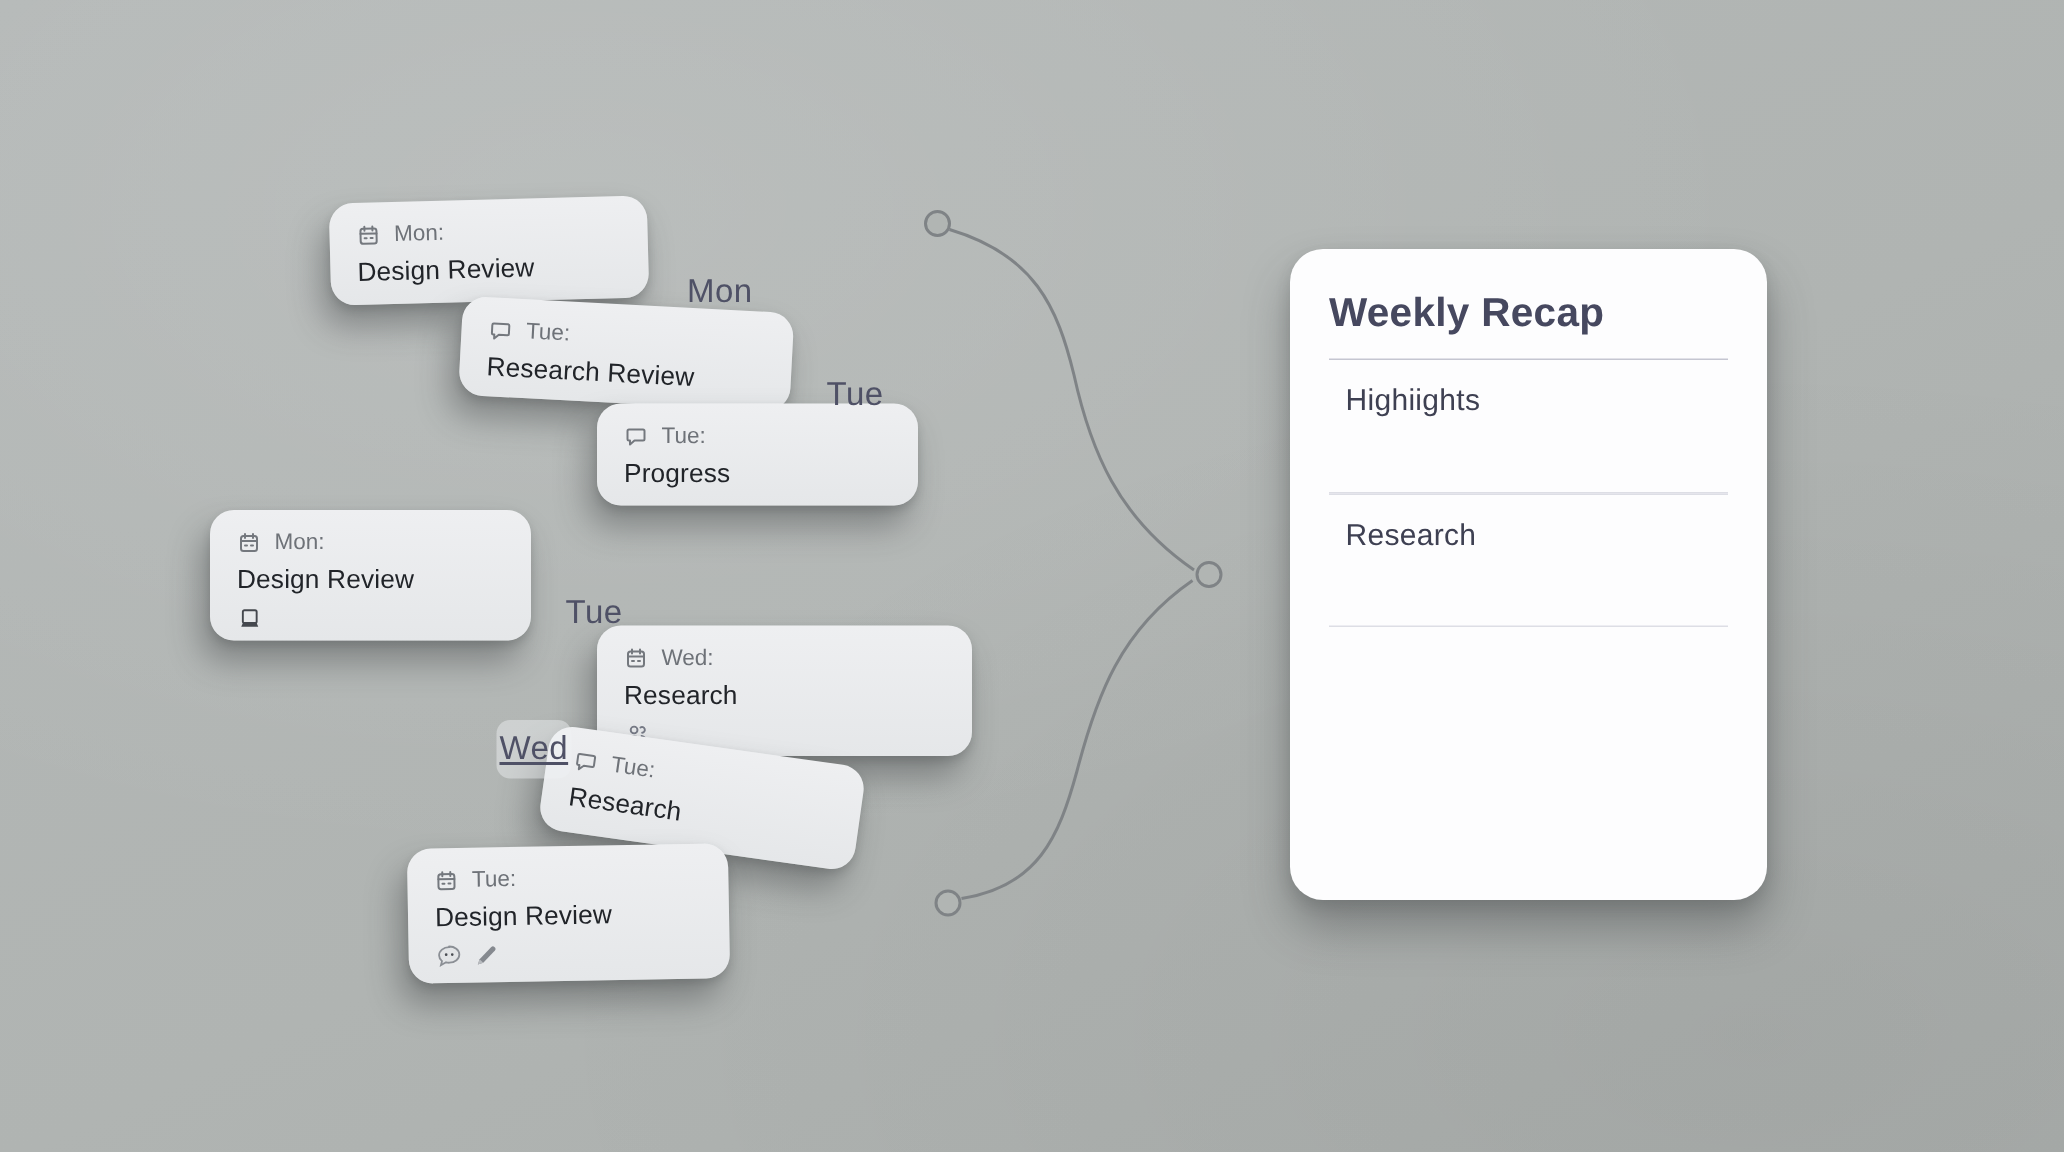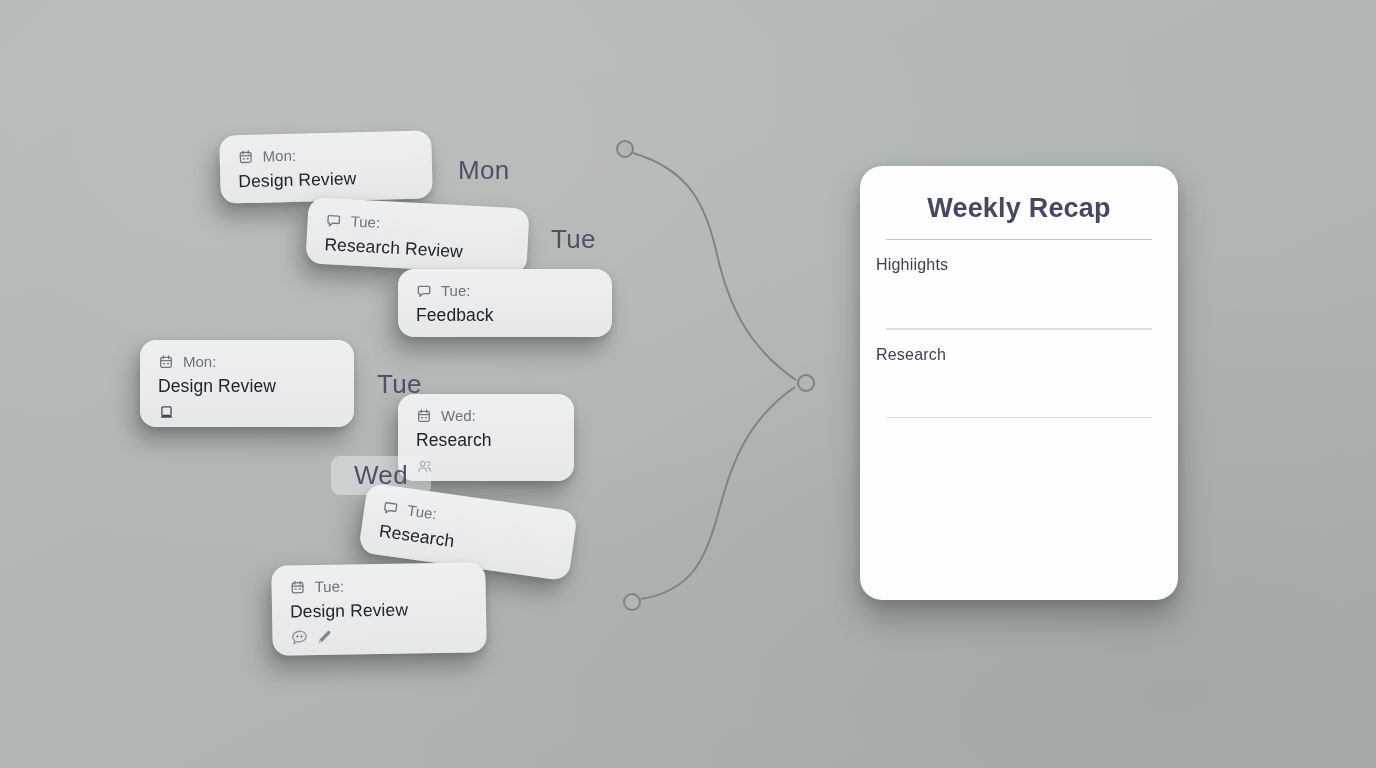--- a/index.html
+++ b/index.html
@@ -32,8 +32,8 @@
   .pos7{left:272px;top:564px;width:214px;height:90px;transform:rotate(-1deg);}
   
   .day-label{
-    position:absolute;font-size:26px;line-height:28px;color:#4f5166;
-    letter-spacing:0.3px;font-weight:400;
+    position:absolute;font-size:22px;line-height:28px;color:#4f5166;
+    letter-spacing:0.3px;font-weight:400;margin-top:24px;
   }
   .lab1{left:458px;top:156px;}
   .lab2{left:551px;top:225px;}

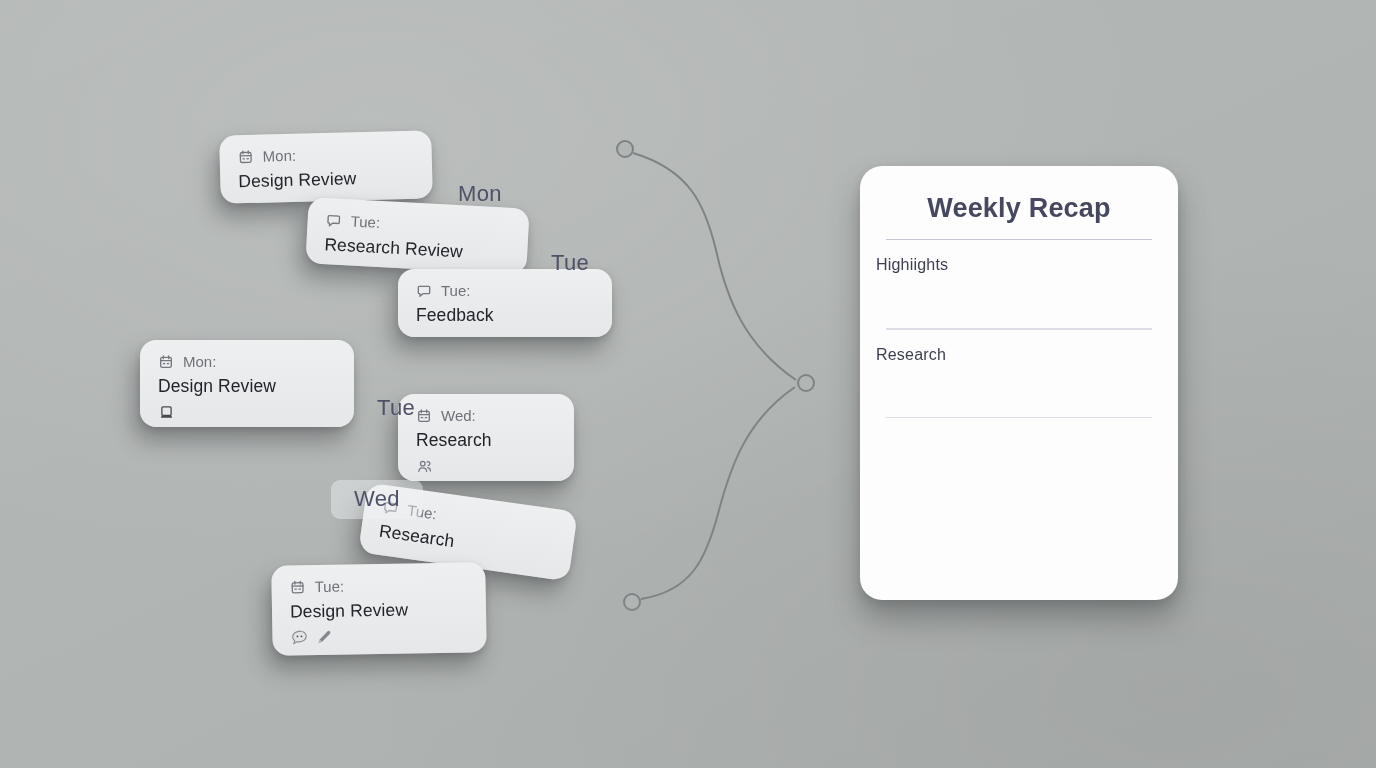--- a/index.html
+++ b/index.html
@@ -46,7 +46,7 @@
     box-shadow:0 18px 30px rgba(52,55,58,0.38), 0 4px 10px rgba(52,55,58,0.16);
     display:flex;flex-direction:column;
   }
-  .panel-title{padding:27px 26px 0;font-size:27px;font-weight:700;color:#46485f;letter-spacing:0.2px;text-align:center;}
+  .panel-title{padding:27px 26px 0;font-size:27px;font-weight:700;color:#46485f;letter-spacing:0.2px;}
   .divider{border:none;border-top:1px solid #dddee5;margin:0 26px;}
   .title-divider{border-top:1.5px solid #c5c6d1;margin-top:15px;}
   .panel-section{box-sizing:border-box;height:87.5px;padding:16px 16px 0;font-size:16px;color:#3e4052;letter-spacing:0.2px;}

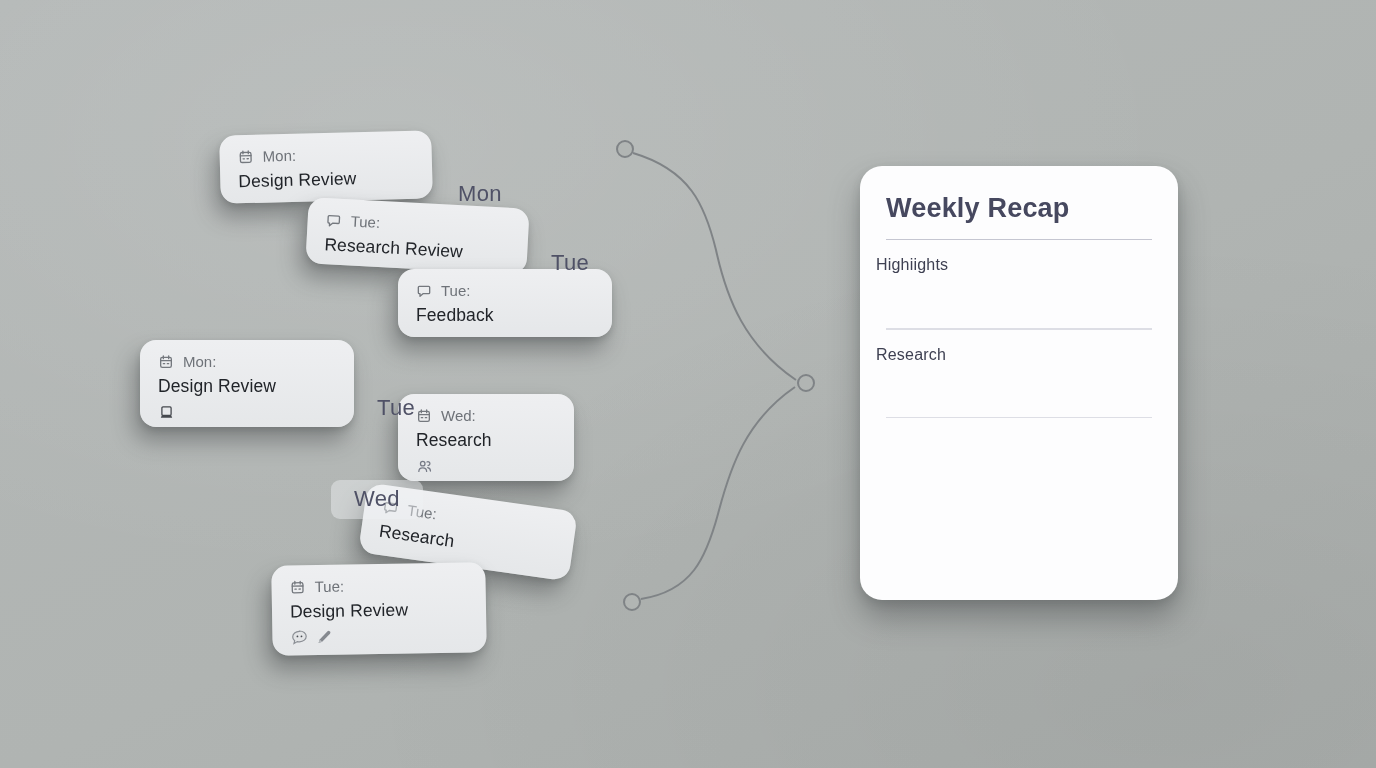--- a/index.html
+++ b/index.html
@@ -49,7 +49,7 @@
   .panel-title{padding:27px 26px 0;font-size:27px;font-weight:700;color:#46485f;letter-spacing:0.2px;}
   .divider{border:none;border-top:1px solid #dddee5;margin:0 26px;}
   .title-divider{border-top:1.5px solid #c5c6d1;margin-top:15px;}
-  .panel-section{box-sizing:border-box;height:87.5px;padding:16px 16px 0;font-size:16px;color:#3e4052;letter-spacing:0.2px;}
+  .panel-section{box-sizing:border-box;height:87.5px;padding:16px 37px 0;font-size:20px;color:#3e4052;letter-spacing:0.2px;}
   .panel-section:last-child{flex:1;}
 </style>
 </head>

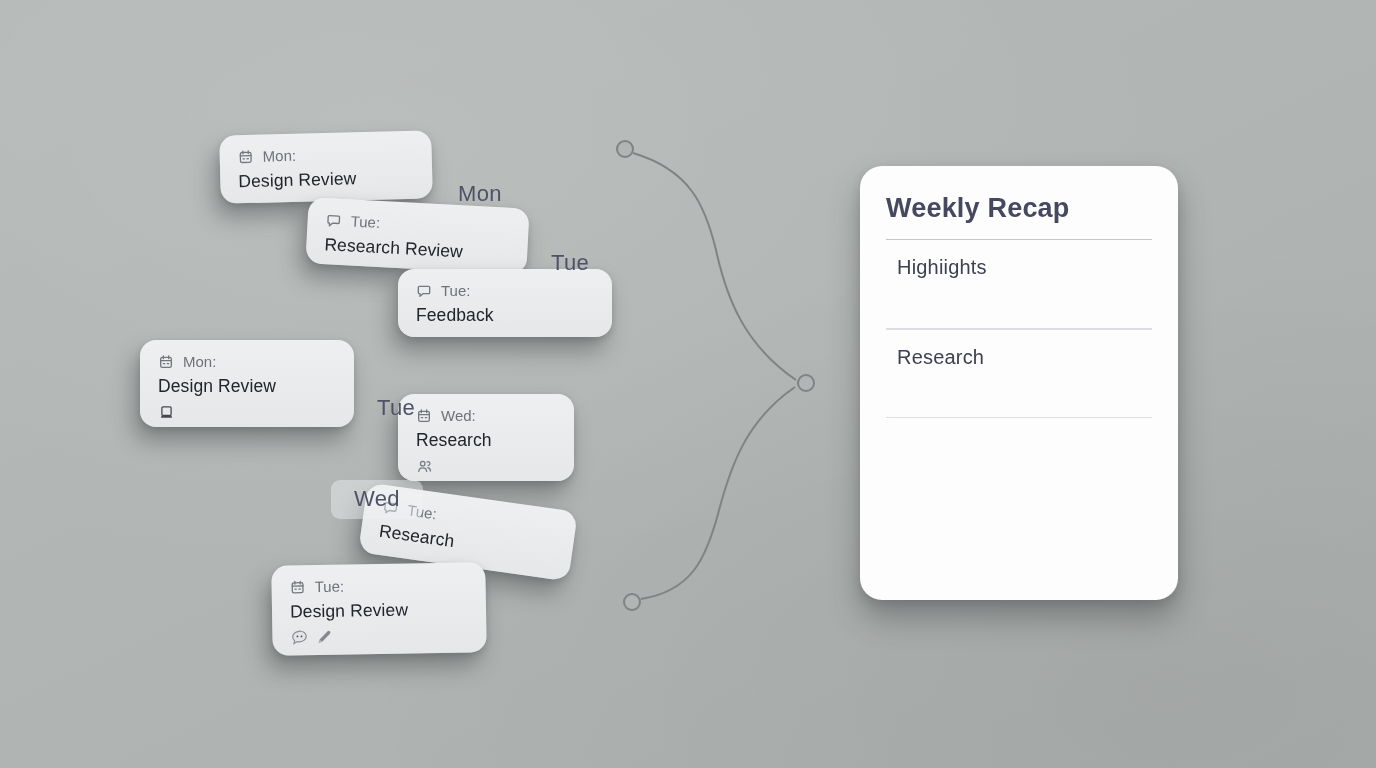--- a/index.html
+++ b/index.html
@@ -100,7 +100,7 @@
       </span>
       <span>Tue:</span>
     </div>
-    <div class="card-title">Feedback</div>
+    <div class="card-title">Progress</div>
   </div>
 
   <div class="card pos4">

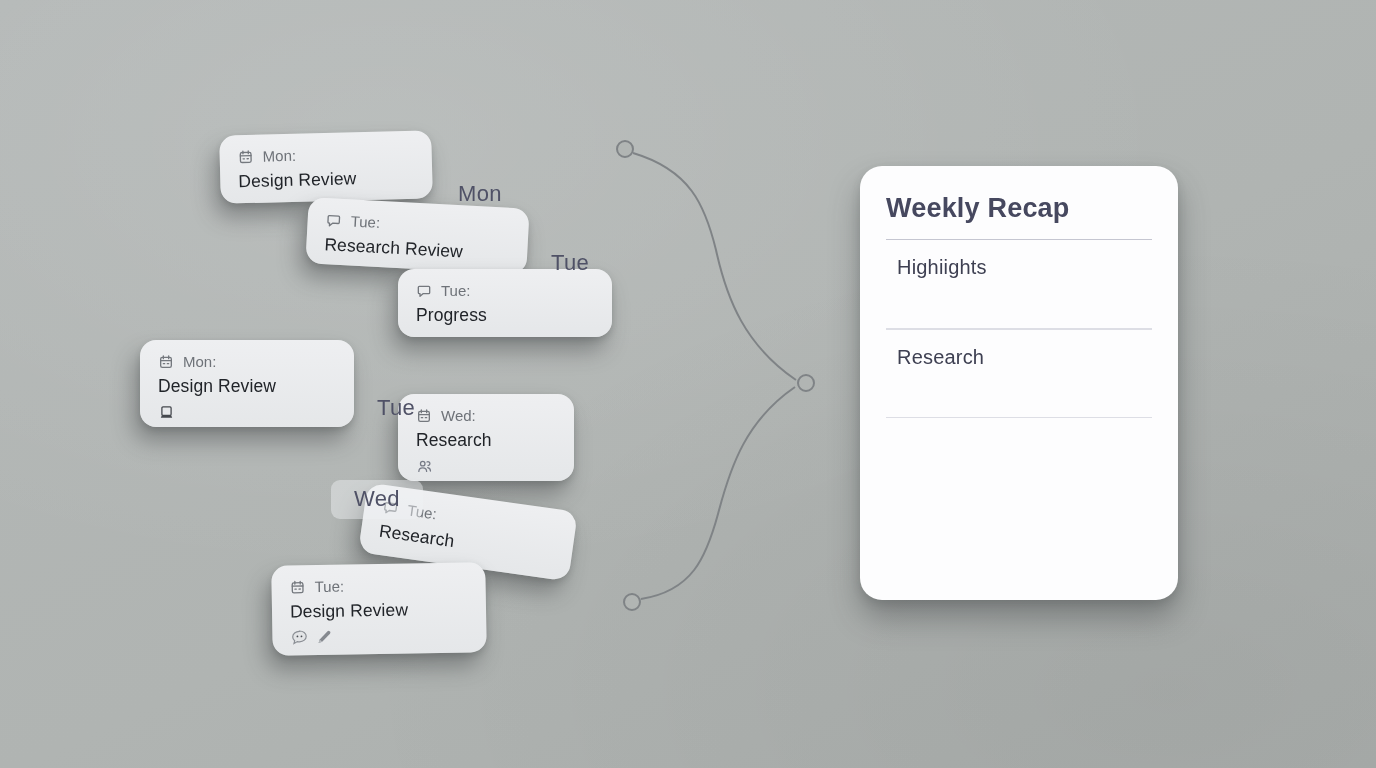--- a/index.html
+++ b/index.html
@@ -27,7 +27,7 @@
   .pos2{left:307px;top:203px;width:221px;height:66px;transform:rotate(3deg);}
   .pos3{left:398px;top:269px;width:214px;height:68px;}
   .pos4{left:140px;top:340px;width:214px;height:87px;}
-  .pos5{left:398px;top:394px;width:176px;height:87px;}
+  .pos5{left:398px;top:417px;width:250px;height:87px;}
   .pos6{left:362px;top:497px;width:212px;height:70px;transform:rotate(8deg);}
   .pos7{left:272px;top:564px;width:214px;height:90px;transform:rotate(-1deg);}
   

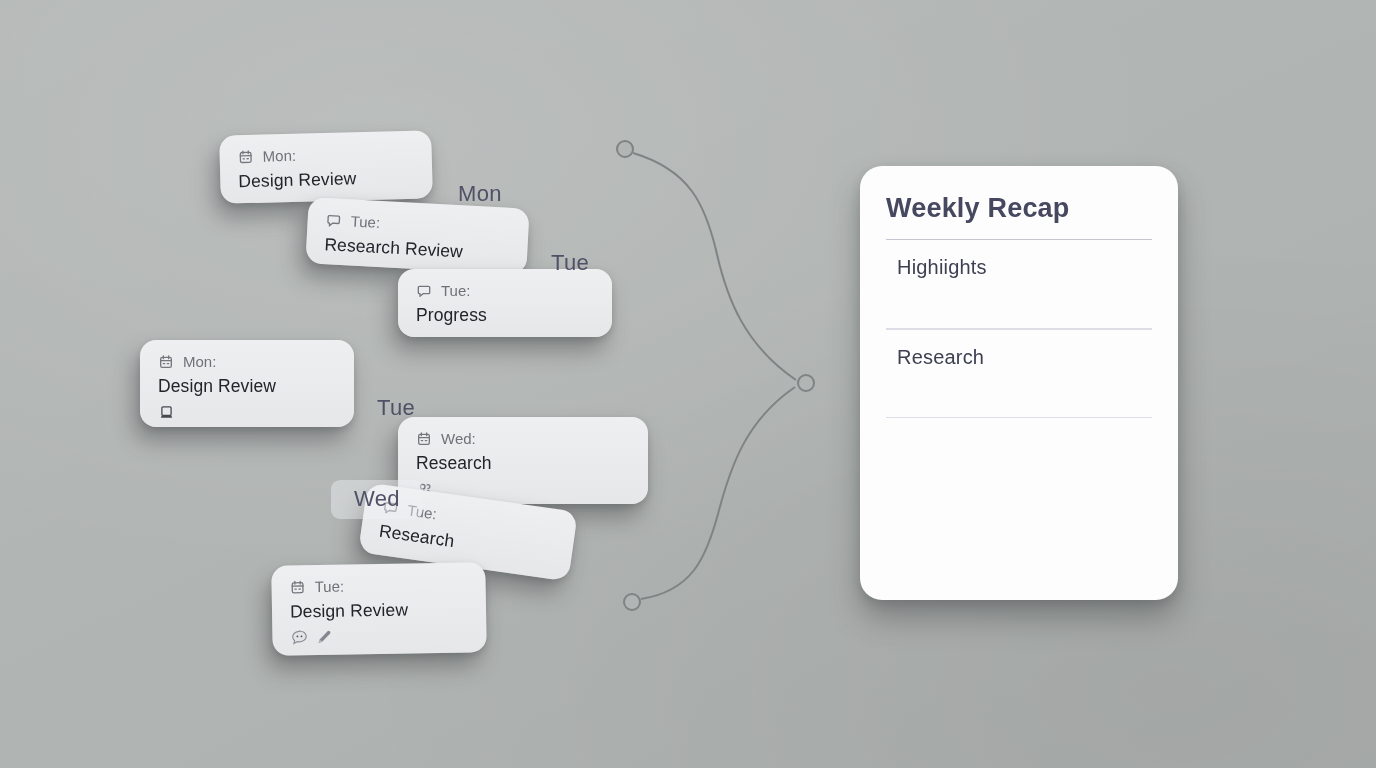--- a/index.html
+++ b/index.html
@@ -38,7 +38,7 @@
   .lab1{left:458px;top:156px;}
   .lab2{left:551px;top:225px;}
   .lab3{left:377px;top:370px;}
-  .lab4{left:331px;top:456px;background:rgba(240,242,243,0.45);padding:5px 23px 6px;border-radius:9px;}
+  .lab4{left:331px;top:456px;background:rgba(240,242,243,0.45);padding:5px 2px 6px;border-radius:9px;text-decoration:underline;}
   
   .panel{
     position:absolute;left:860px;top:166px;width:318px;height:434px;box-sizing:border-box;

